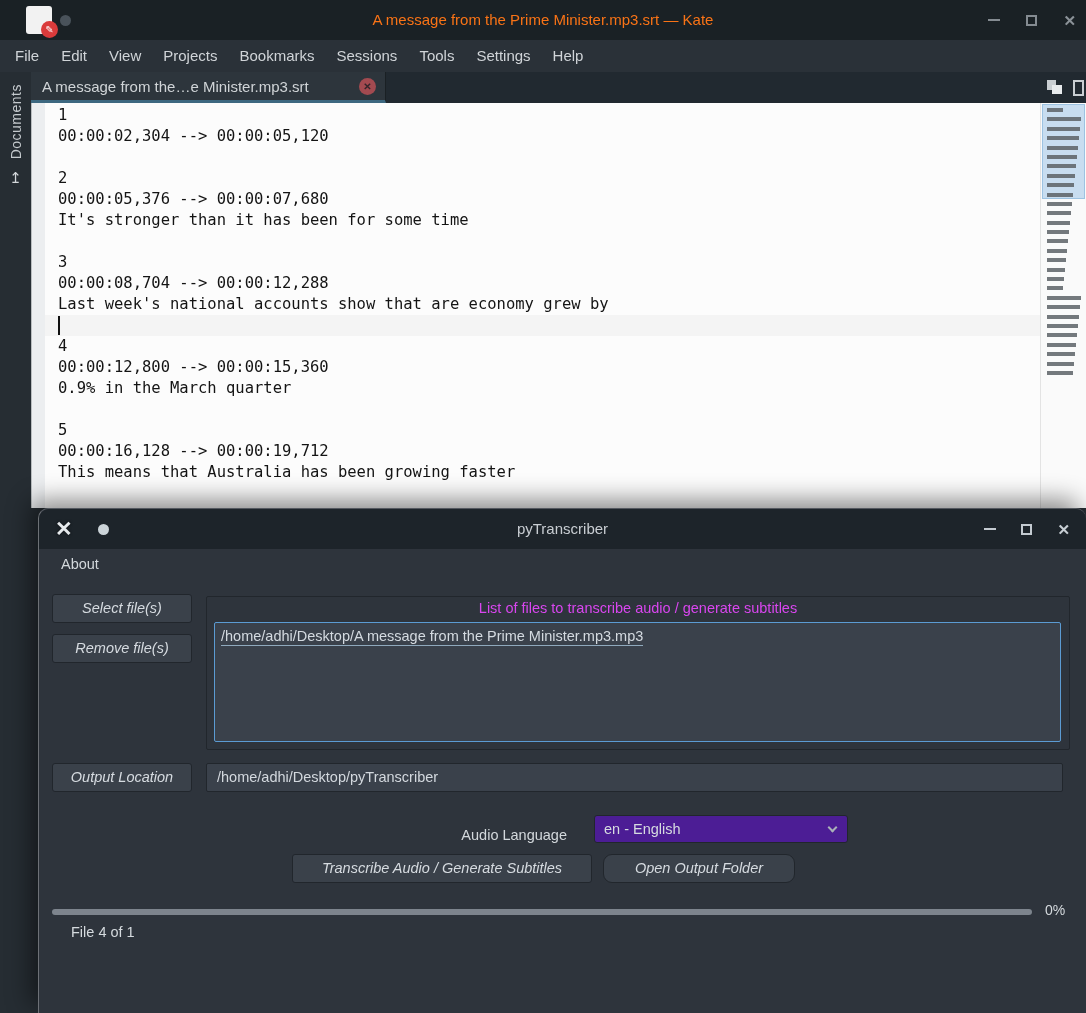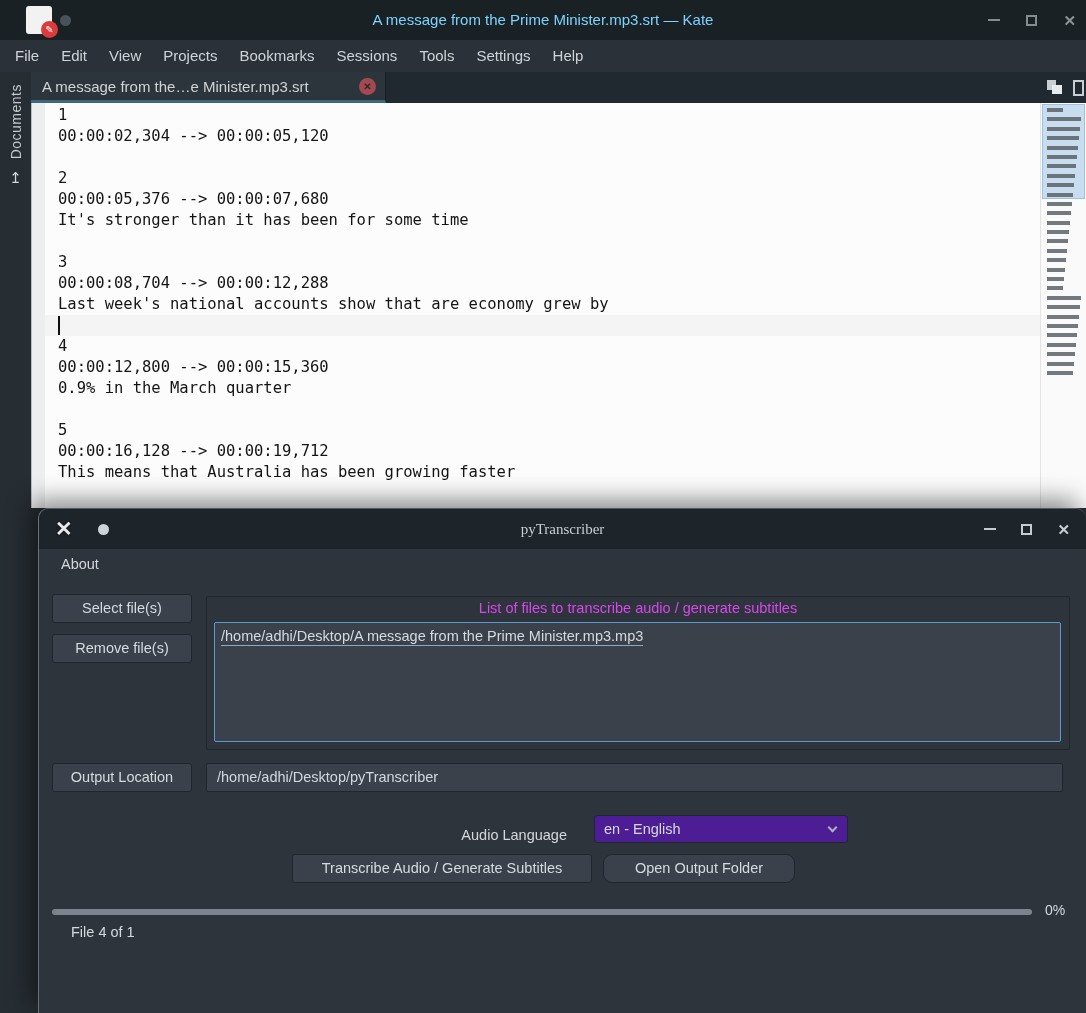--- a/index.html
+++ b/index.html
@@ -18,7 +18,7 @@
   .k-title-dot { position:absolute; left:60px; top:15px; width:11px; height:11px;
                  border-radius:50%; background:#49525a; }
   .k-title { position:absolute; left:0; right:0; top:0; height:40px; line-height:40px;
-             text-align:center; color:#7dd3fc; font-size:15px; }
+             text-align:center; color:#f97316; font-size:15px; }
   .winbtns { position:absolute; top:0; height:40px; display:flex; align-items:center; }
   .k-winbtns { right:10px; gap:26px; }
   .btn-min  { width:12px; height:2px; background:#848b91; }

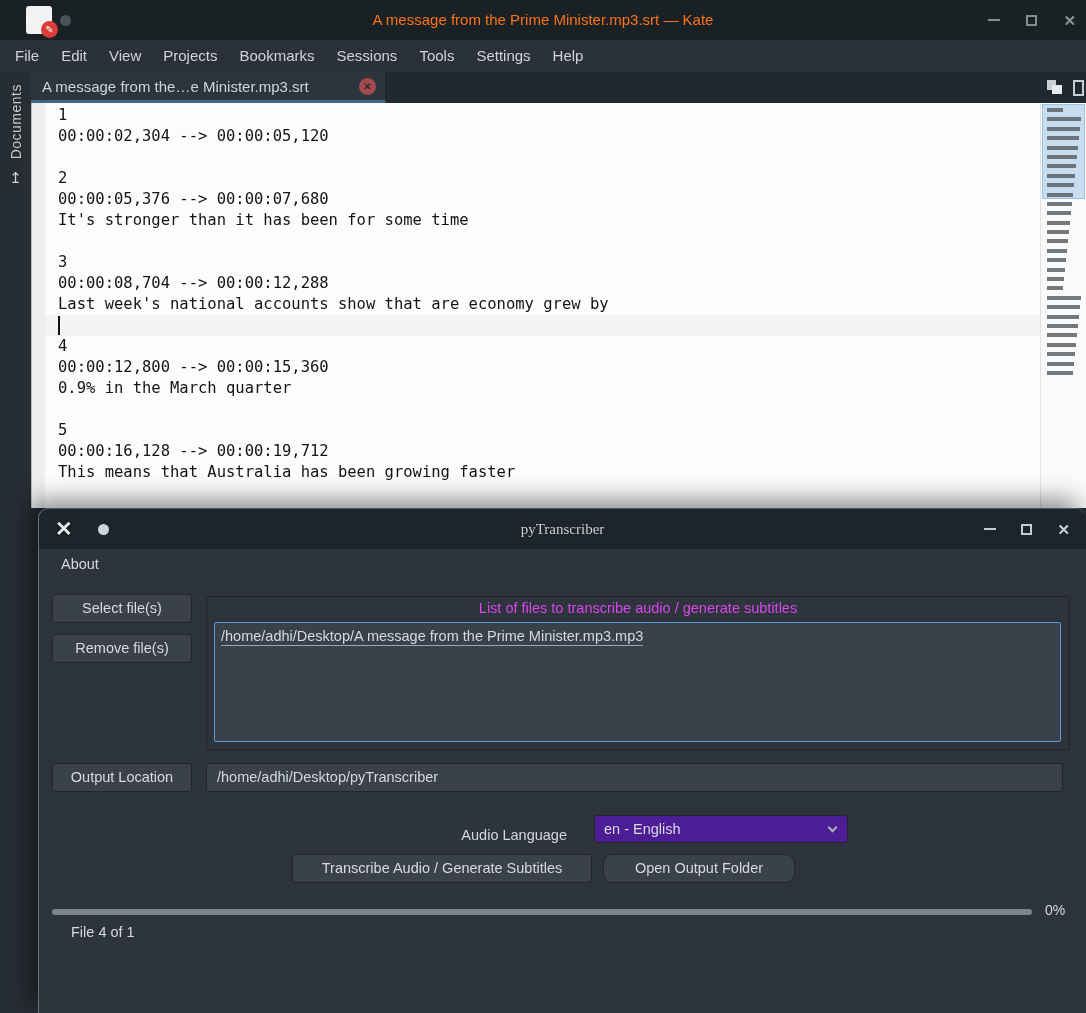--- a/index.html
+++ b/index.html
@@ -83,7 +83,7 @@
   .pt-title-dot { position:absolute; left:59px; top:15px; width:11px; height:11px;
                   border-radius:50%; background:#ccd4d9; }
   .pt-title { position:absolute; left:0; right:0; top:0; height:56px; line-height:40px;
-              text-align:center; color:#c8cdd2; font-size:15px;font-family:Liberation Serif, serif; }
+              text-align:center; color:#c8cdd2; font-size:15px; }
   .pt-winbtns { right:16px; gap:25px; }
   .pt-winbtns .btn-min { background:#c4cbd1; }
   .pt-winbtns .btn-max { border-color:#c4cbd1; }

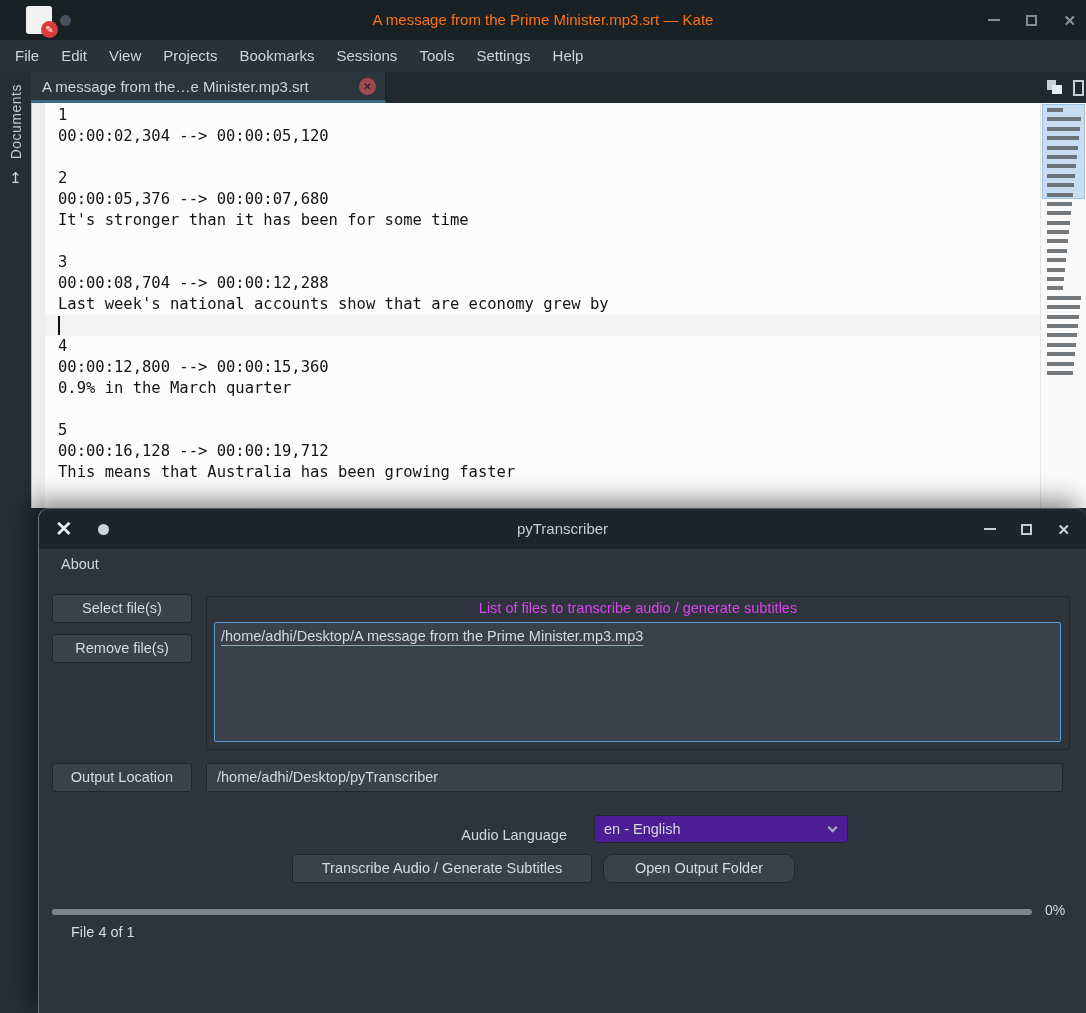--- a/index.html
+++ b/index.html
@@ -94,7 +94,7 @@
                   color:#d3d8dc; font-size:14.5px; padding:0 8px; }
 
   .pt-btn { position:absolute; background:#3a414a; border:1px solid #21262c; border-radius:3px;
-            color:#d6dbe0; font-size:14.5px; text-align:center; cursor:default; }
+            color:#d6dbe0; font-size:14.5px; text-align:center; cursor:default;font-style:italic; }
   .btn-select   { left:13px; top:85px;  width:140px; height:29px; line-height:27px; }
   .btn-remove   { left:13px; top:125px; width:140px; height:29px; line-height:27px; }
   .btn-output   { left:13px; top:254px; width:140px; height:29px; line-height:27px; }

